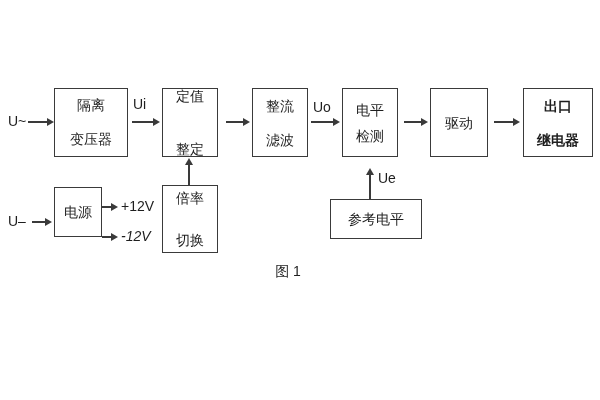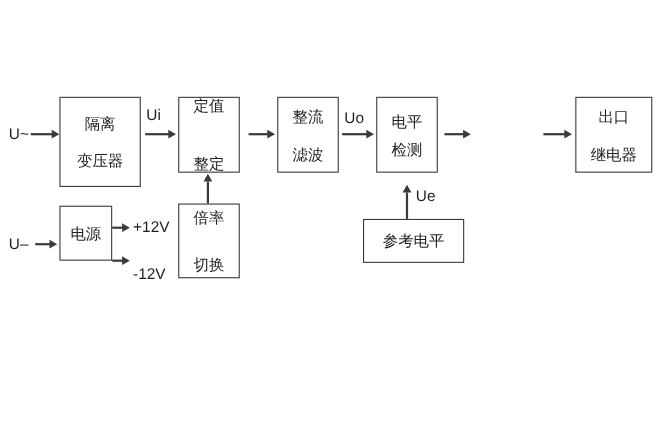--- a/index.html
+++ b/index.html
@@ -66,7 +66,7 @@
 
 <div class="canvas">
 
-  <div class="box two" style="left:54px; top:88px; width:74px; height:82px;">
+  <div class="box two" style="left:54px; top:88px; width:74px; height:69px;font-family:Liberation Mono, monospace;">
     <span>隔离</span>
     <span>变压器</span>
   </div>

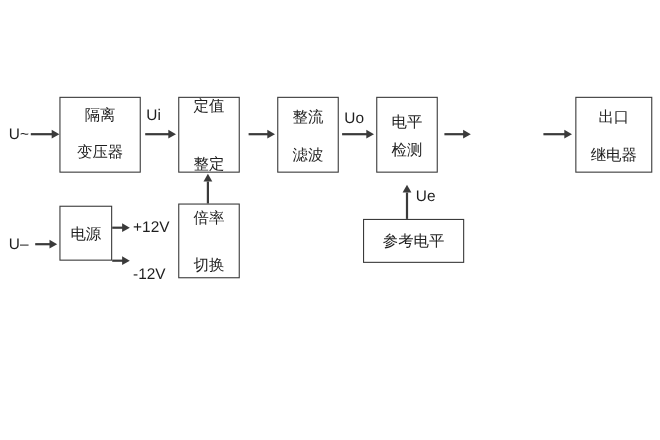--- a/index.html
+++ b/index.html
@@ -87,7 +87,7 @@
   </div>
 
 
-  <div class="box two" style="left:523px; top:88px; width:70px; height:69px;">
+  <div class="box two" style="left:523px; top:88px; width:70px; height:69px;font-weight:bold;">
     <span>出口</span>
     <span>继电器</span>
   </div>

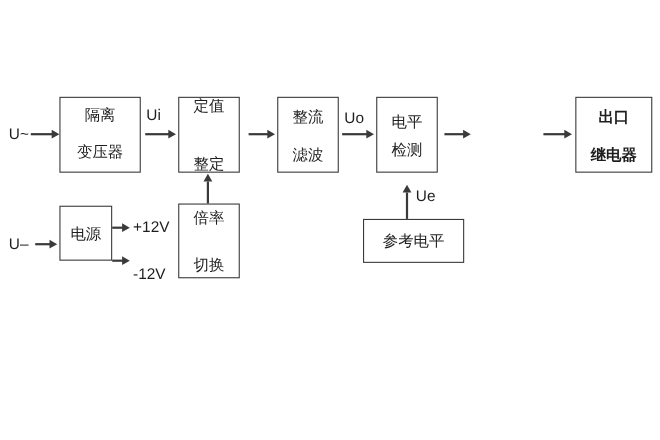--- a/index.html
+++ b/index.html
@@ -86,6 +86,9 @@
     <span>检测</span>
   </div>
 
+  <div class="box" style="left:430px; top:88px; width:58px; height:69px;">
+    <span>驱动</span>
+  </div>
 
   <div class="box two" style="left:523px; top:88px; width:70px; height:69px;font-weight:bold;">
     <span>出口</span>

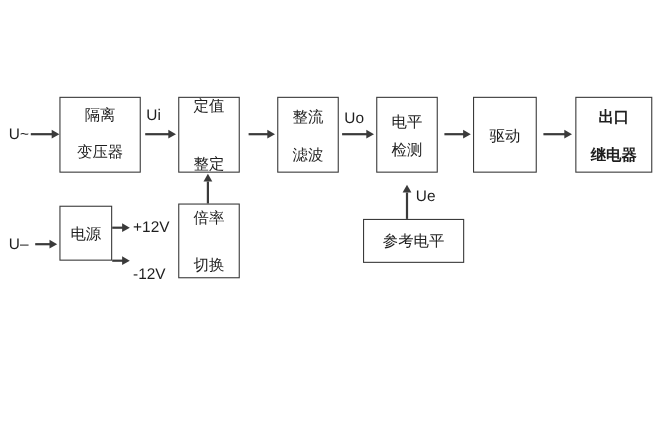--- a/index.html
+++ b/index.html
@@ -113,7 +113,7 @@
   <span class="lbl" style="left:313px; top:100px;">Uo</span>
   <span class="lbl" style="left:8px; top:214px;">U–</span>
   <span class="lbl" style="left:121px; top:199px;text-align:center;">+12V</span>
-  <span class="lbl" style="left:121px; top:242px;">-12V</span>
+  <span class="lbl" style="left:121px; top:229px;font-style:italic;">-12V</span>
   <span class="lbl" style="left:378px; top:171px;">Ue</span>
 
   <div>

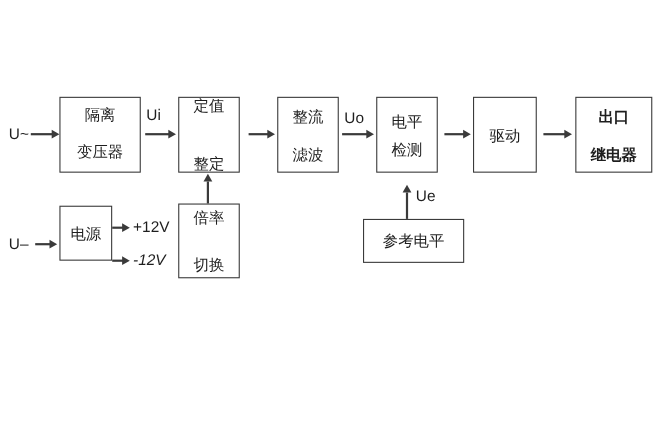--- a/index.html
+++ b/index.html
@@ -163,6 +163,7 @@
     <div class="ah-u" style="left:366px; top:168px;"></div>
   </div>
 
+  <div class="caption" style="left:238px; top:263px; width:100px;">图 1</div>
 
 </div>
 

